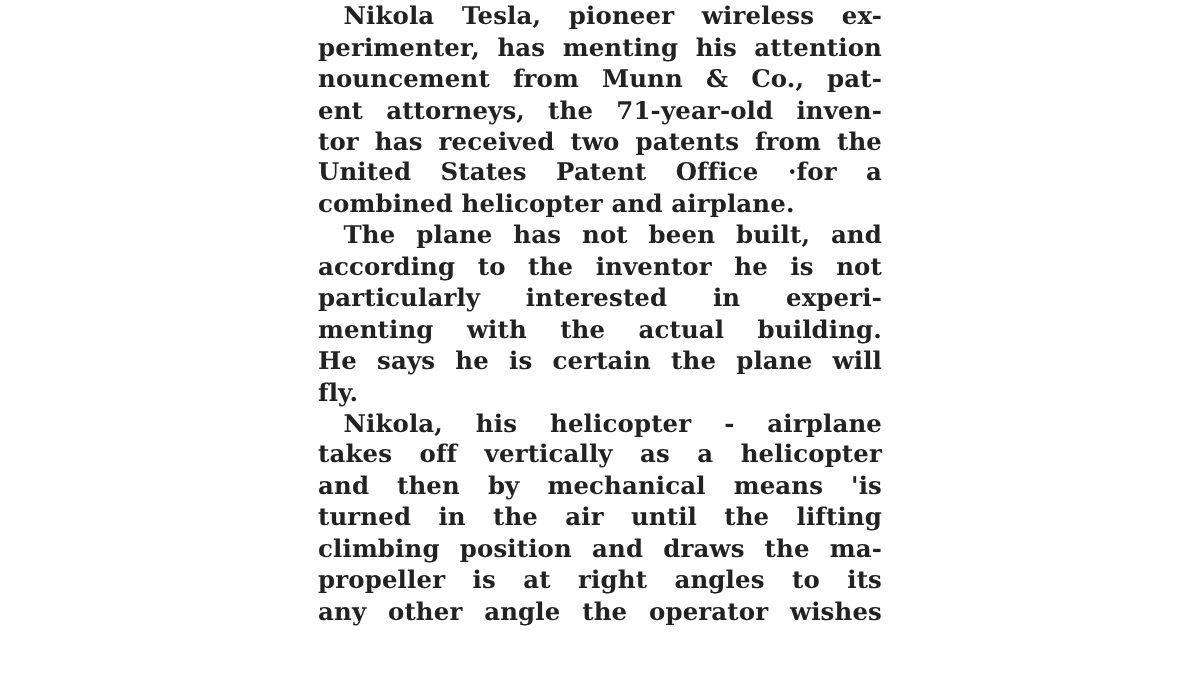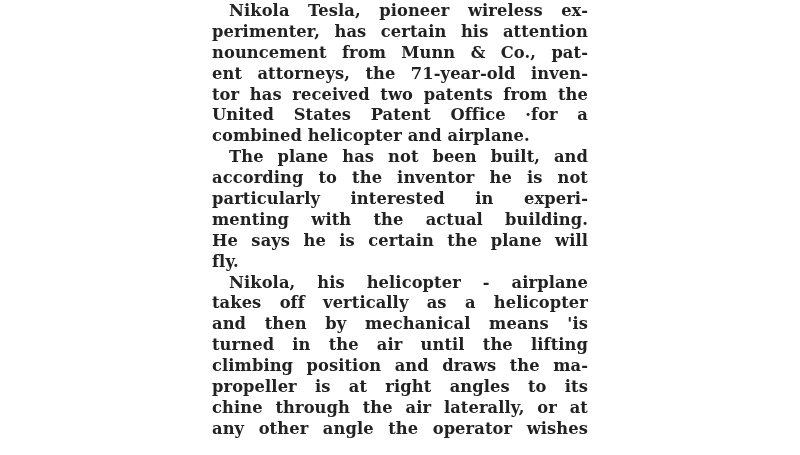--- a/index.html
+++ b/index.html
@@ -47,7 +47,7 @@
 <div class="clipping">
   <div>
     <span class="line indent">Nikola Tesla, pioneer wireless ex-</span>
-    <span class="line">perimenter, has certain his attention</span>
+    <span class="line">perimenter, has menting his attention</span>
     <span class="line">nouncement from Munn &amp; Co., pat-</span>
     <span class="line">ent attorneys, the 71-year-old inven-</span>
     <span class="line">tor has received two patents from the</span>

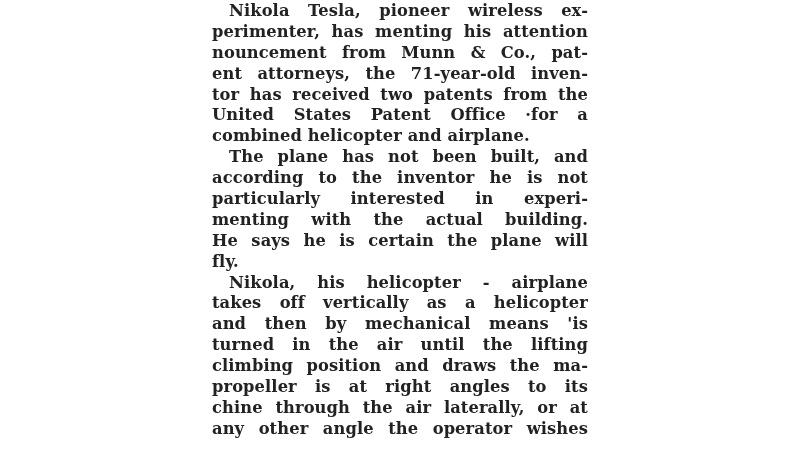--- a/index.html
+++ b/index.html
@@ -69,7 +69,6 @@
     <span class="line">turned in the air until the lifting</span>
     <span class="line">climbing position and draws the ma-</span>
     <span class="line">propeller is at right angles to its</span>
-    <span class="line">chine through the air laterally, or at</span>
     <span class="line">any other angle the operator wishes</span>
 
   </div>

